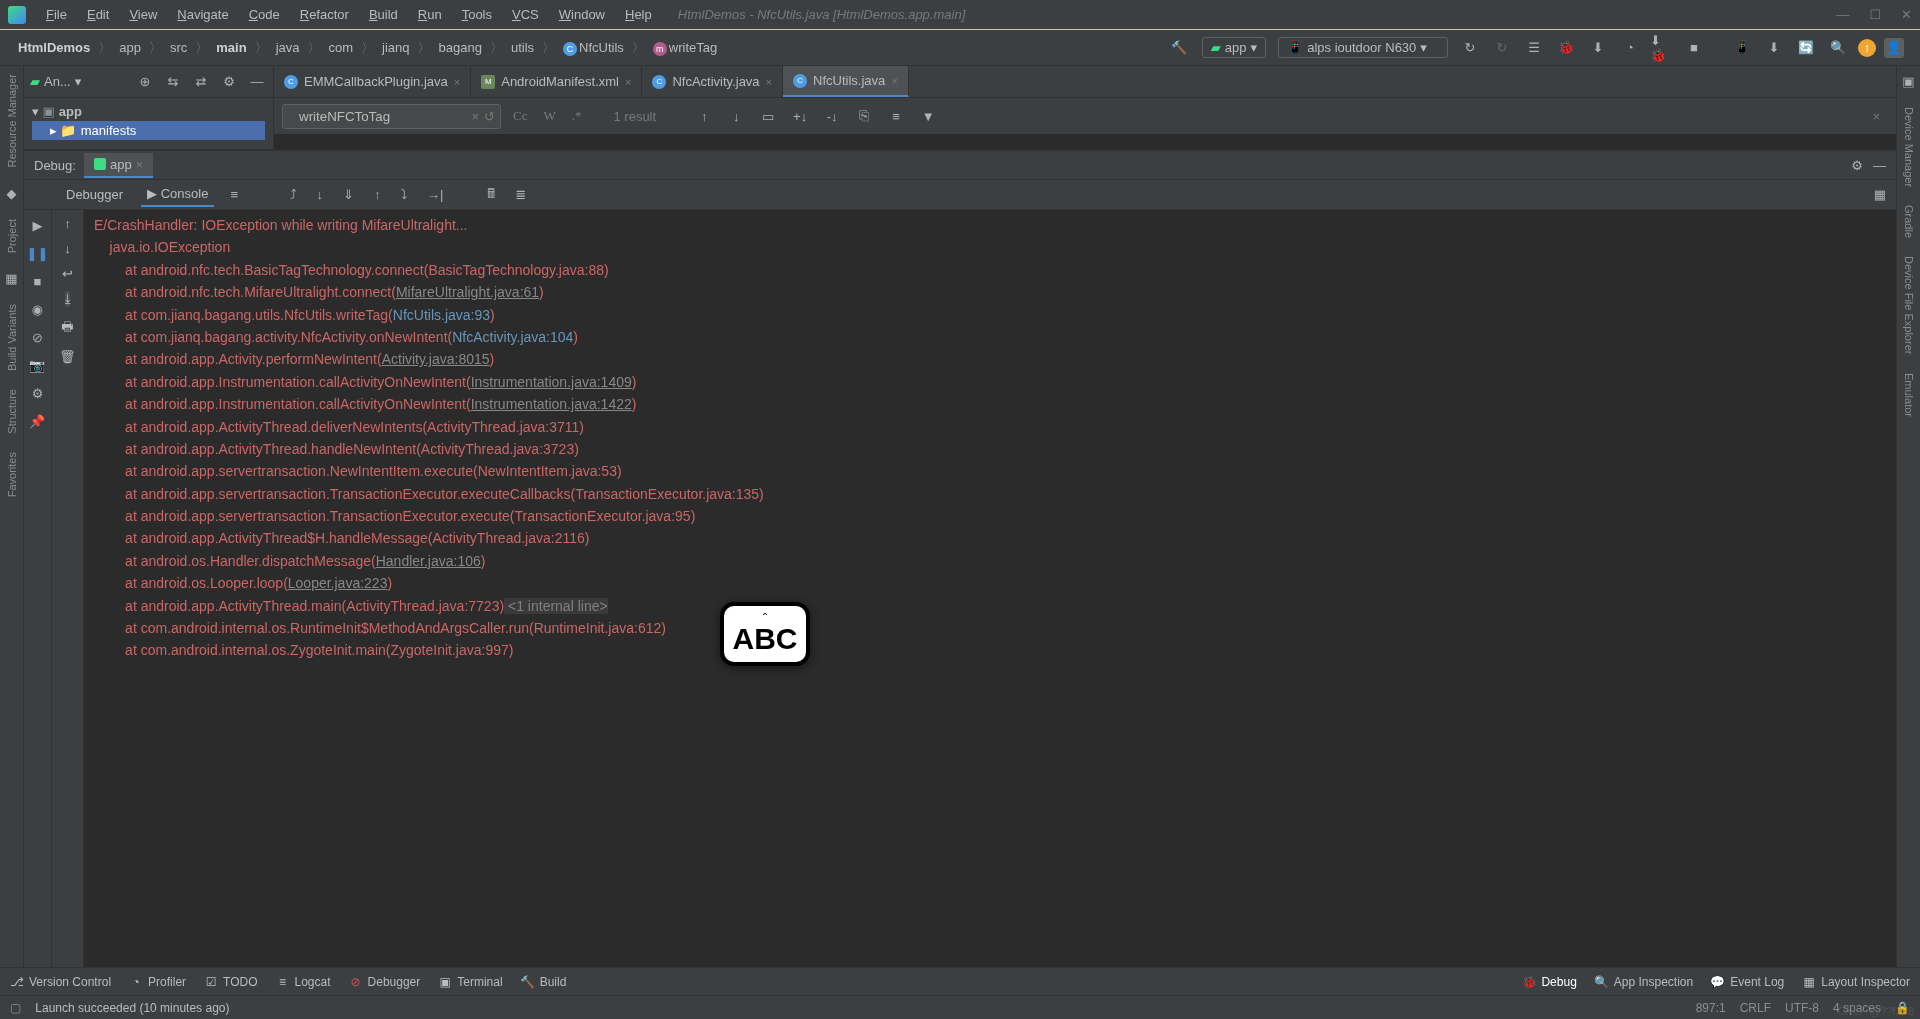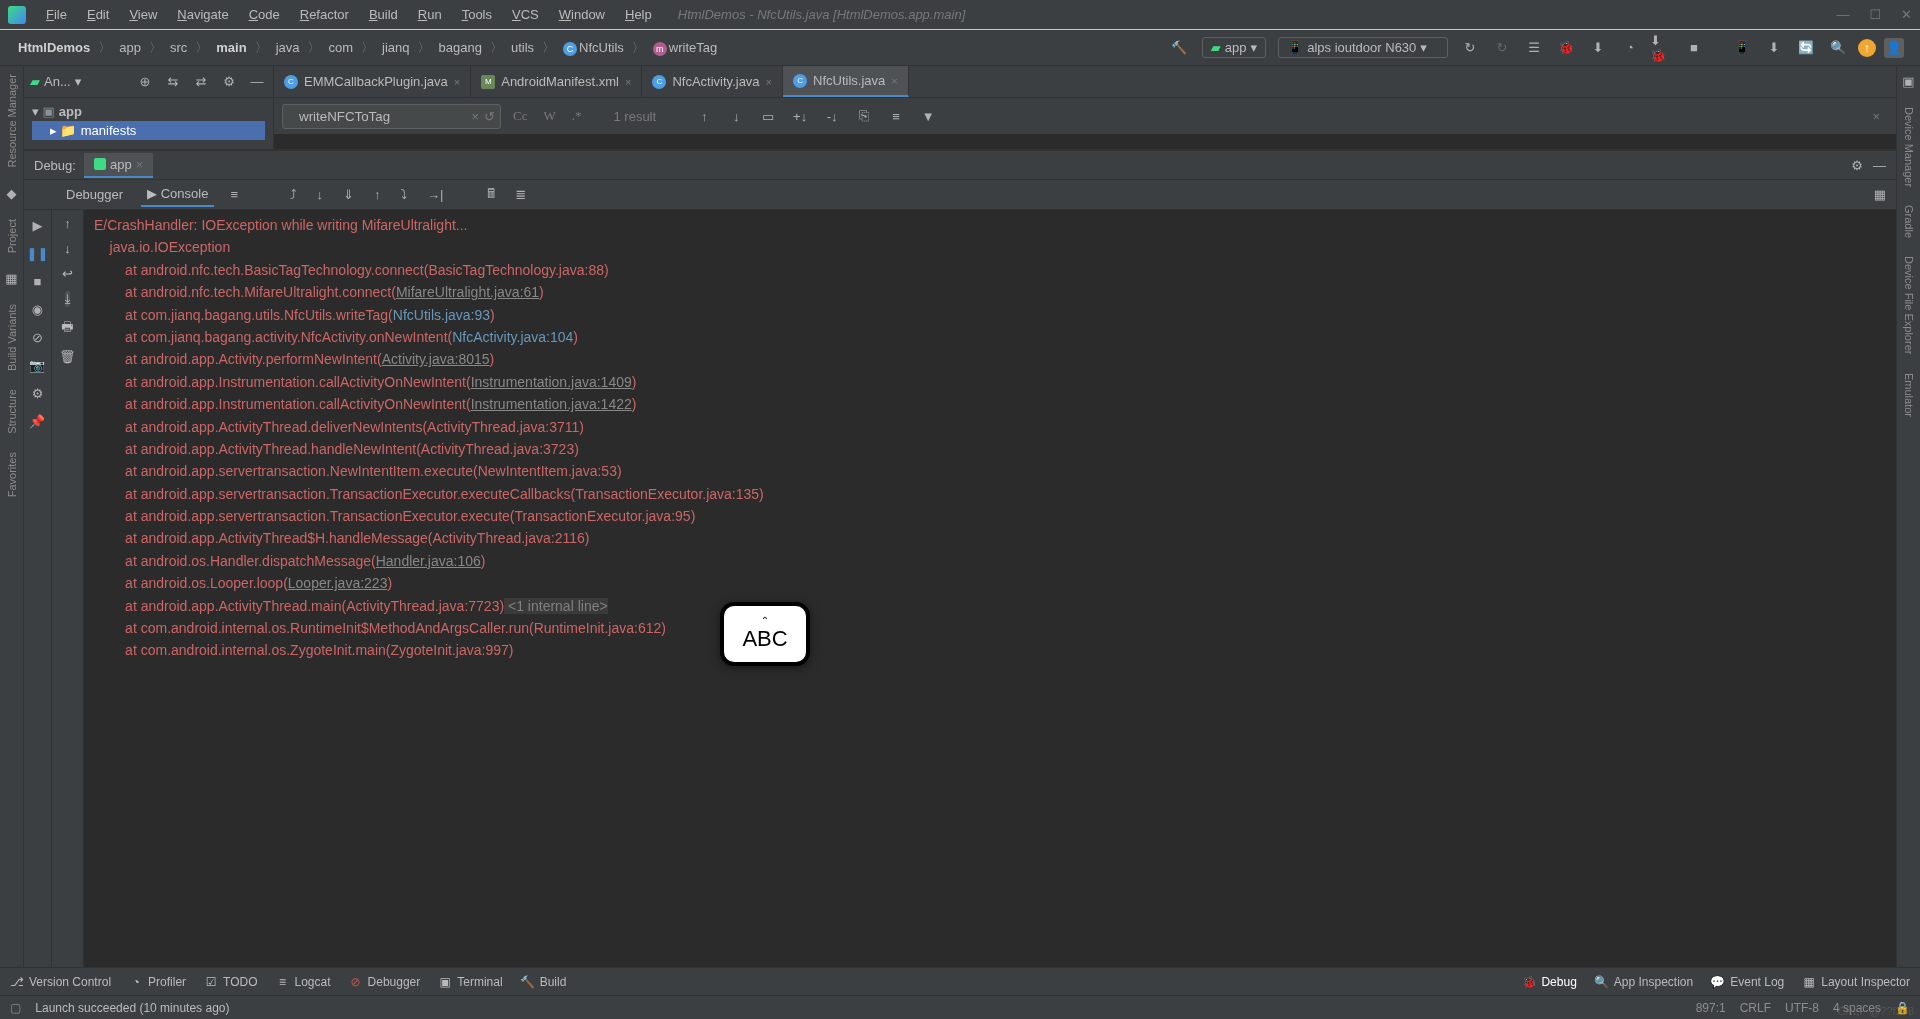--- a/index.html
+++ b/index.html
@@ -88,7 +88,7 @@
 .statusbar .spacer { flex:1; }
 .ime-float { position:absolute; left:720px; top:602px; width:90px; height:64px; background:#fff; border-radius:14px; display:flex; flex-direction:column; align-items:center; justify-content:center; color:#000; box-shadow:0 2px 10px rgba(0,0,0,.5); border:4px solid #000; }
 .ime-float .chev { font-size:10px; line-height:1; }
-.ime-float .abc { font-size:22px; font-weight:400; }
+.ime-float .abc { font-size:30px; font-weight:700; }
 .watermark { position:absolute; right:6px; bottom:2px; font-size:11px; color:#666; opacity:.5; }
 .green { color:#59a869; }
 .red { color:#c75450; }

